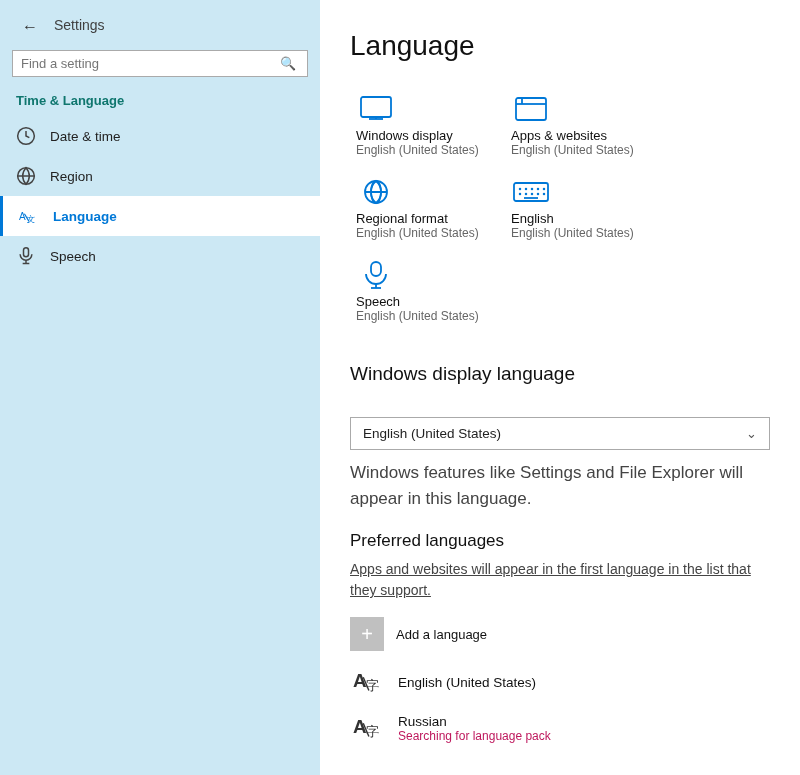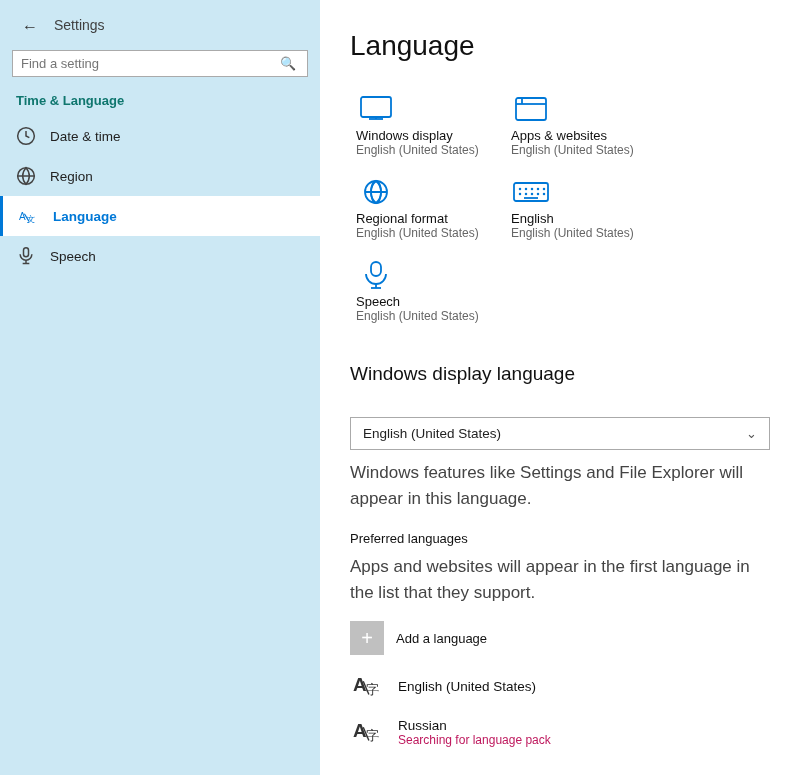--- a/index.html
+++ b/index.html
@@ -213,7 +213,7 @@
 
     
     .pref-heading {
-      font-size: 13px;
+      font-size: 17px;
       font-weight: 300;
       color: #111;
       margin-bottom: 8px;

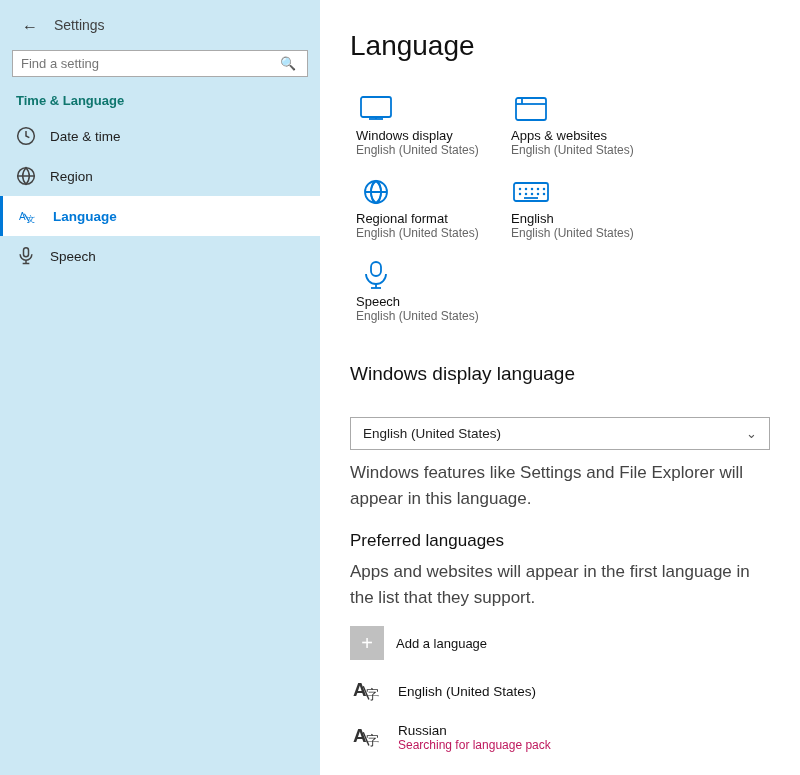--- a/index.html
+++ b/index.html
@@ -220,11 +220,12 @@
     }
 
     .pref-desc {
-      font-size: 17px;
+      font-size: 14px;
       color: #444;
       margin-bottom: 16px;
       max-width: 420px;
       line-height: 1.5;
+      text-decoration: underline;
     }
 
     .add-language-btn {

